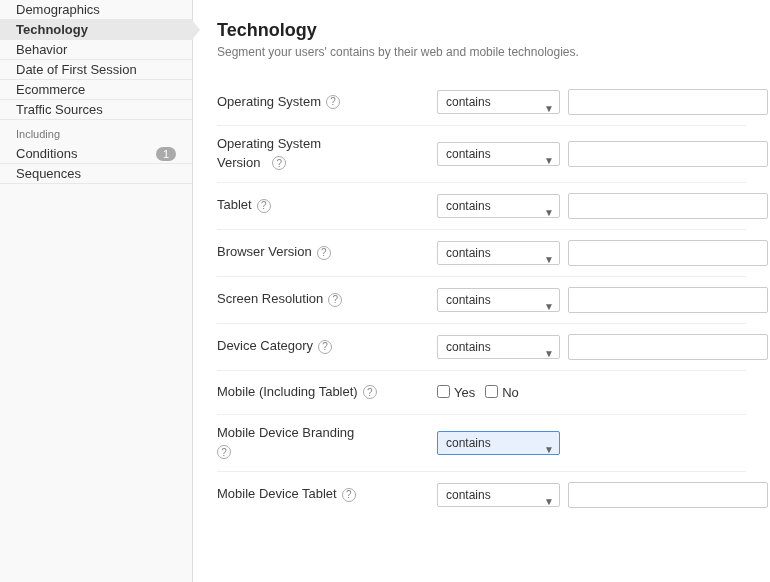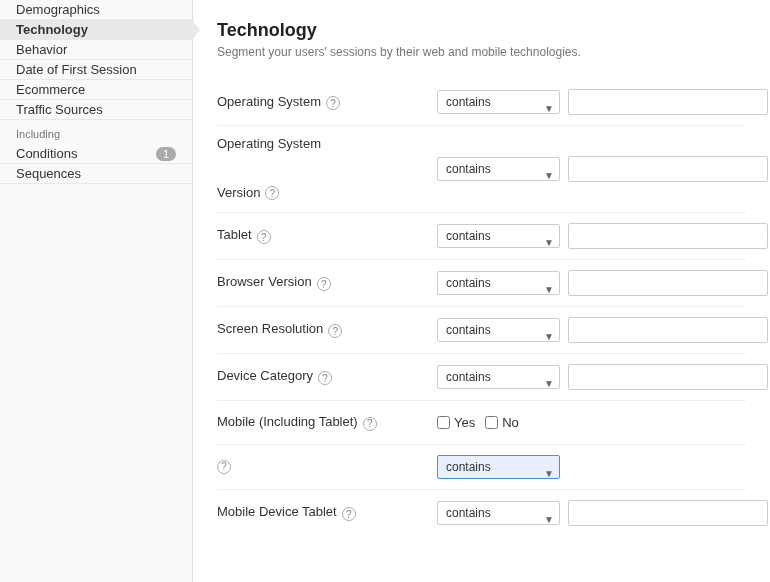--- a/index.html
+++ b/index.html
@@ -247,7 +247,7 @@
 
 <div class="main">
   <div class="page-title">Technology</div>
-  <div class="page-subtitle">Segment your users' sessions by their web and mobile technologies.</div>
+  <div class="page-subtitle">Segment your users' contains by their web and mobile technologies.</div>
 
   <div class="form-row">
     <div class="field-label">

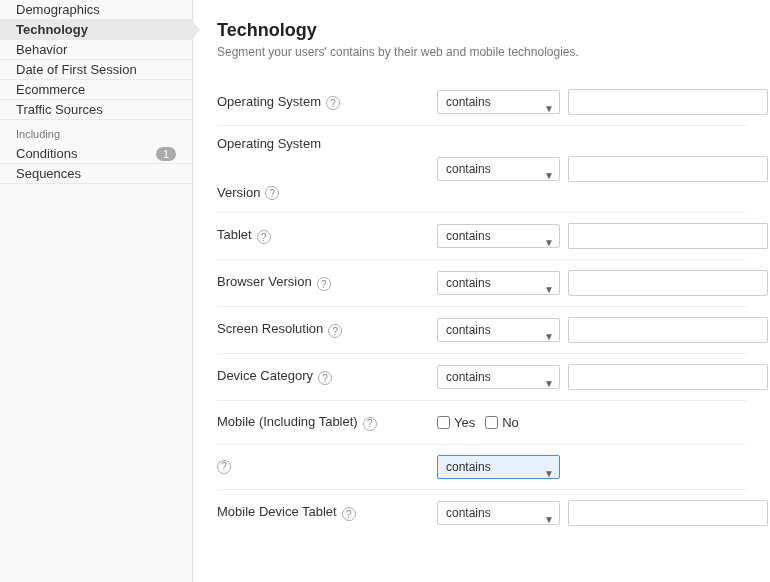--- a/index.html
+++ b/index.html
@@ -112,7 +112,7 @@
       font-size: 13px;
       color: #333;
       display: flex;
-      align-items: flex-end;
+      align-items: center;
       gap: 5px;
       line-height: 1.3;
     }

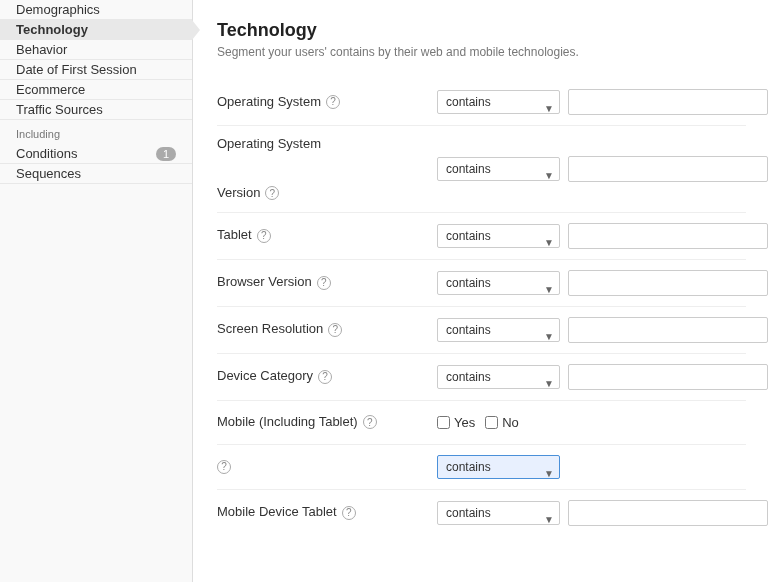--- a/index.html
+++ b/index.html
@@ -275,7 +275,7 @@
         <div class="label-main">
           <span>Operating System</span>
         </div>
-        <div style="display:flex;align-items:center;gap:5px;margin-top:30px;">
+        <div style="display:flex;align-items:center;gap:12px;">
           <span>Version</span>
           <span class="help-icon">?</span>
         </div>

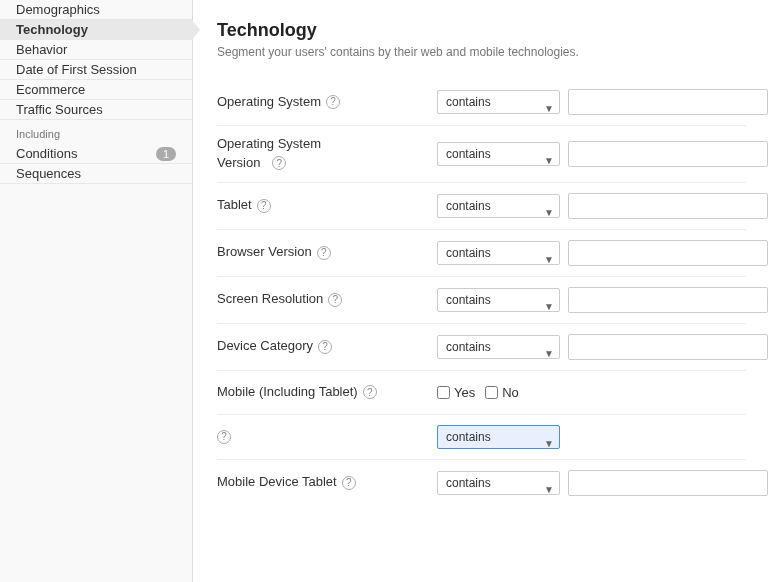--- a/index.html
+++ b/index.html
@@ -188,7 +188,7 @@
 
     .checkbox-label {
       display: flex;
-      align-items: center;
+      align-items: flex-start;
       gap: 4px;
       font-size: 13px;
       cursor: pointer;

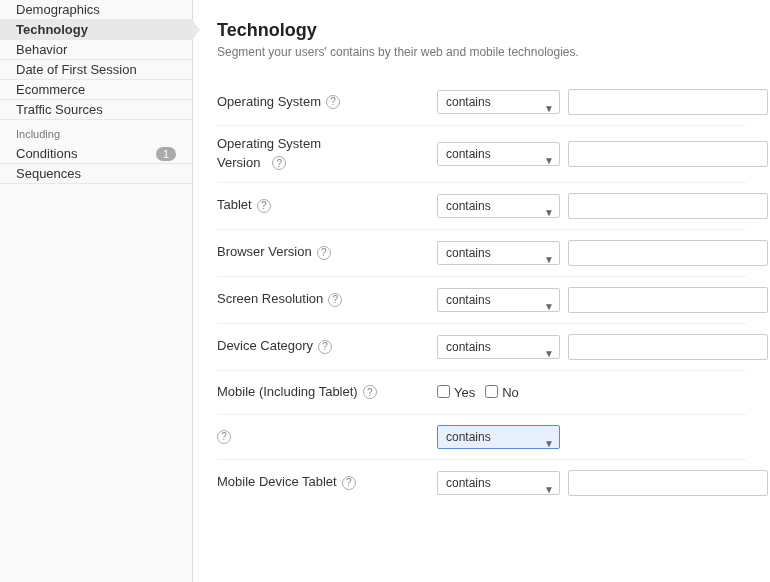--- a/index.html
+++ b/index.html
@@ -386,6 +386,9 @@
   <div class="form-row">
     <div class="field-label">
       <div class="field-label-multiline">
+        <div class="label-main">
+          <span>Mobile Device Branding</span>
+        </div>
         <div>
           <span class="help-icon">?</span>
         </div>

